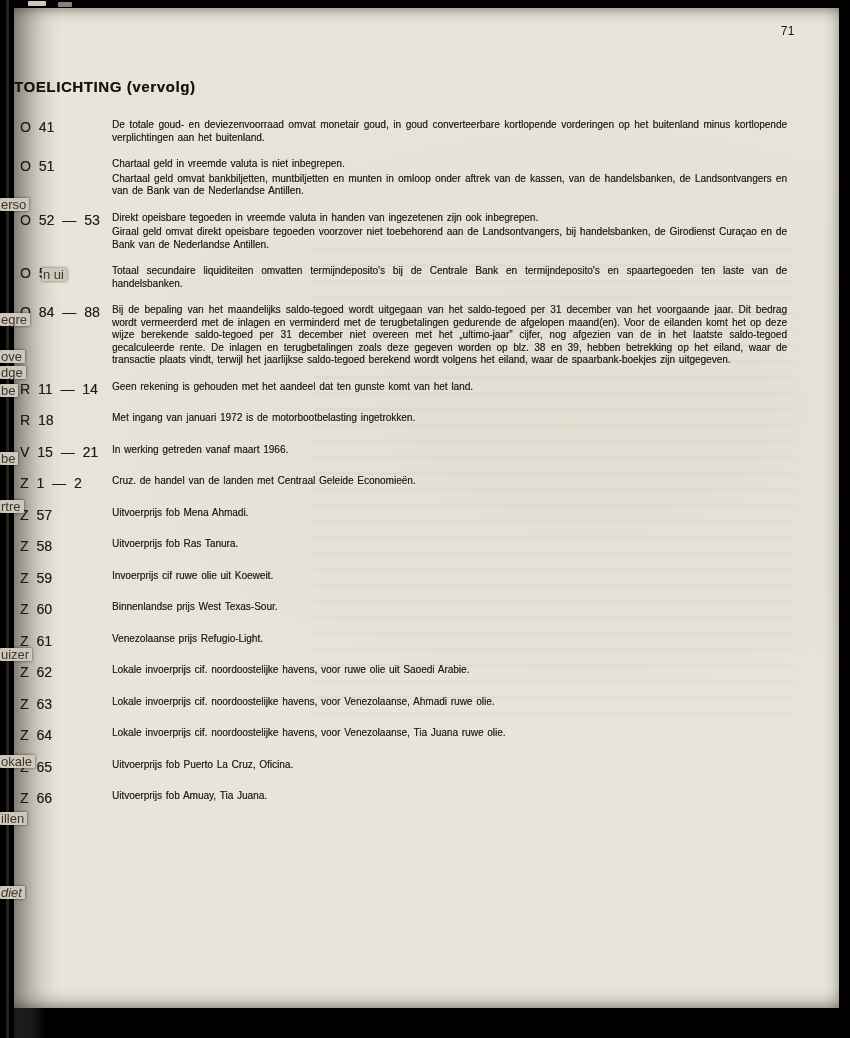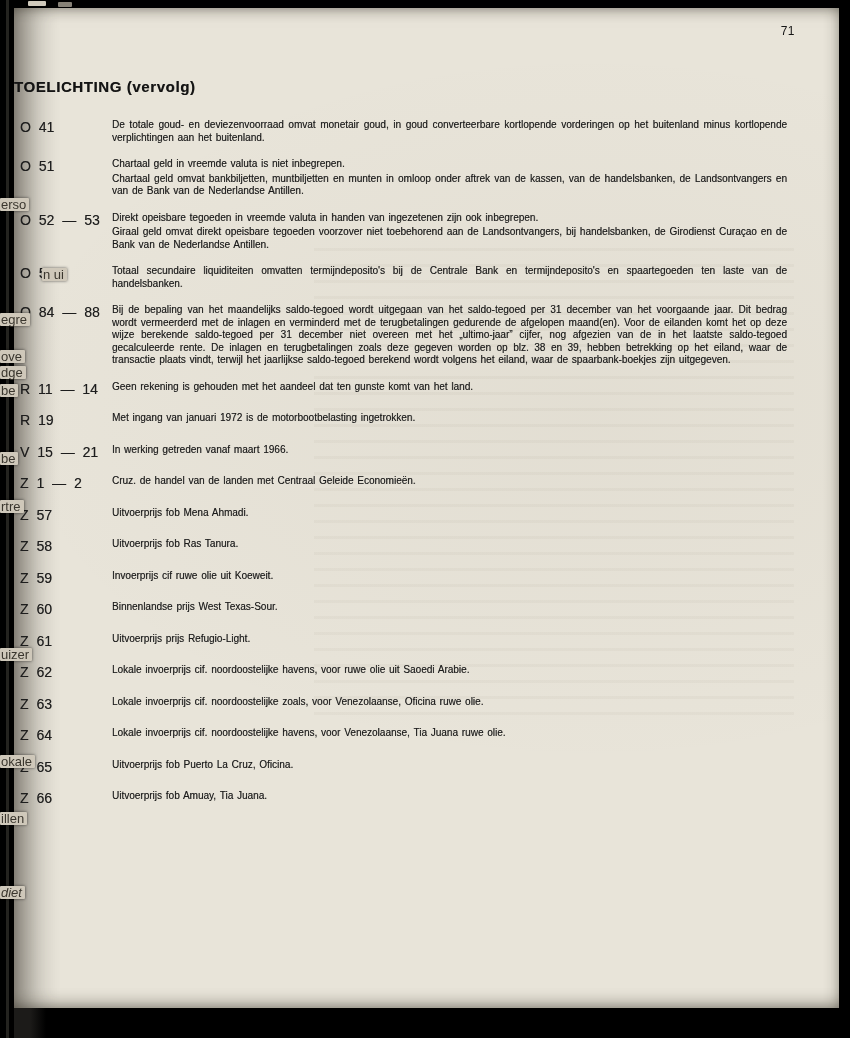--- a/index.html
+++ b/index.html
@@ -127,7 +127,7 @@
   </div>
 
   <div class="entry">
-    <div class="entry-code">R 19</div>
+    <div class="entry-code">R 18</div>
     <div class="entry-body">
             <p class="para">Met ingang van januari 1972 is de motorbootbelasting ingetrokken.</p>
           </div>

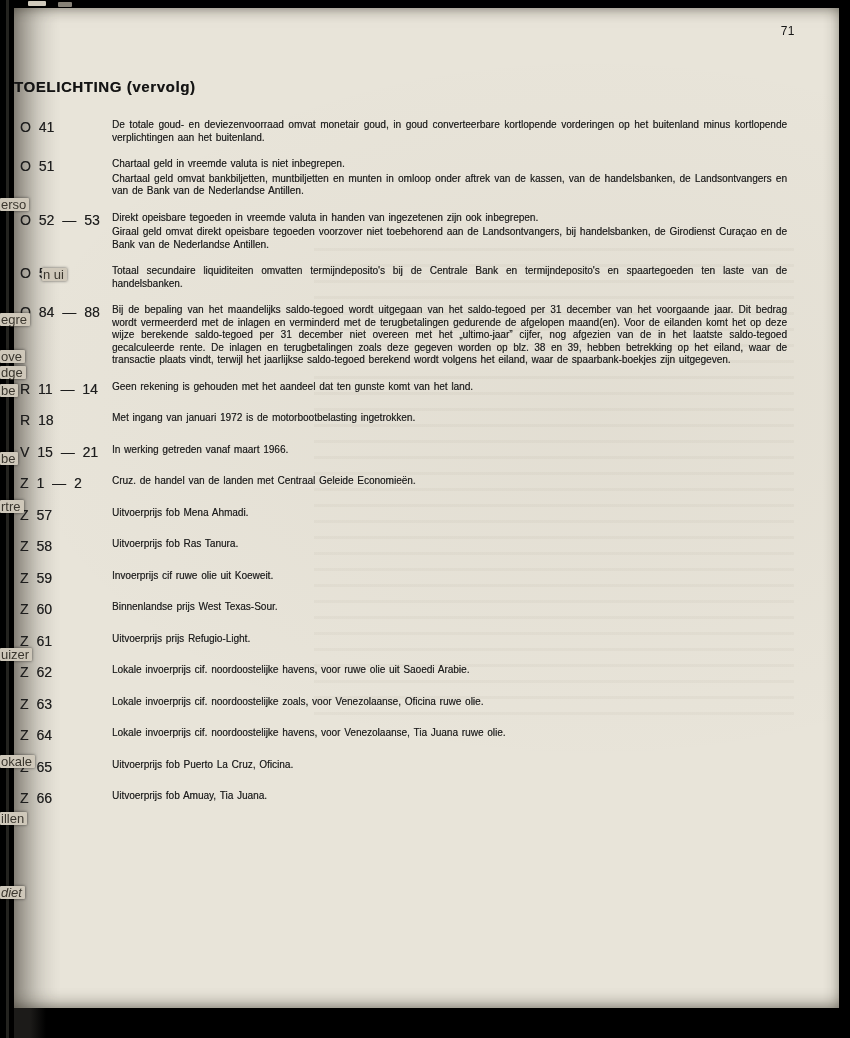--- a/index.html
+++ b/index.html
@@ -178,7 +178,7 @@
   <div class="entry">
     <div class="entry-code">Z 61</div>
     <div class="entry-body">
-            <p class="para">Uitvoerprijs prijs Refugio-Light.</p>
+            <p class="para">Venezolaanse prijs Refugio-Light.</p>
           </div>
   </div>
 

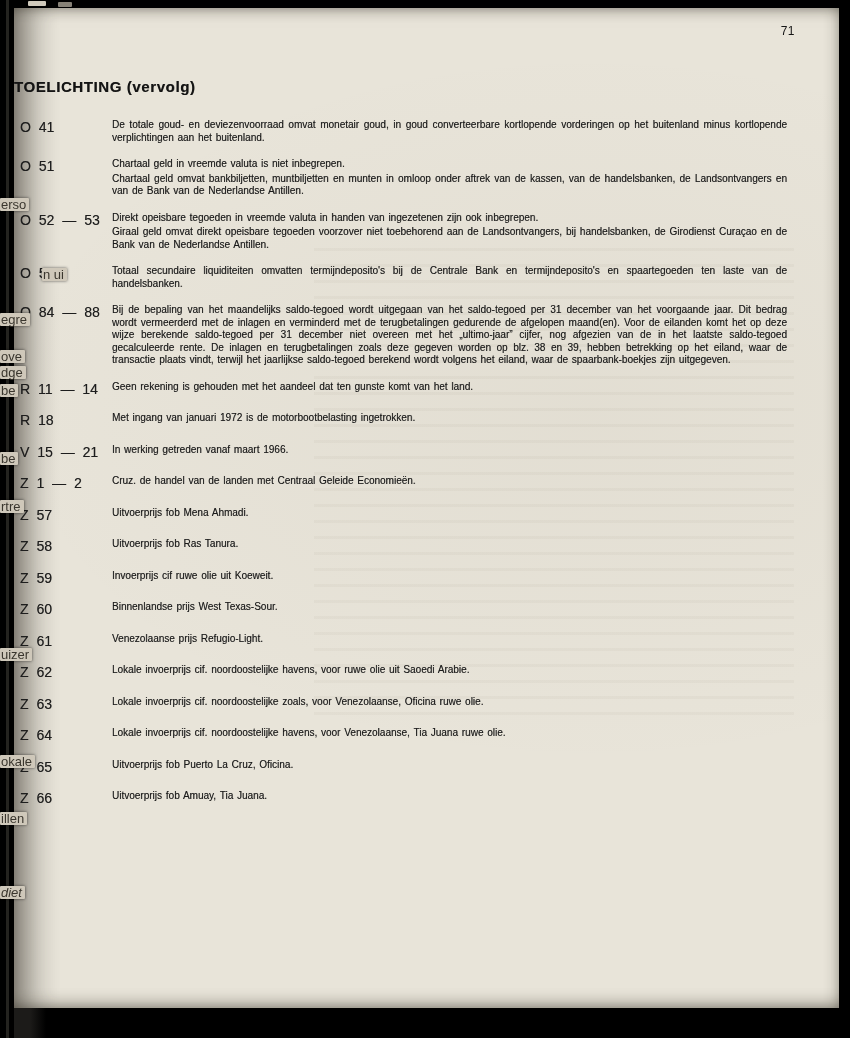--- a/index.html
+++ b/index.html
@@ -192,7 +192,7 @@
   <div class="entry">
     <div class="entry-code">Z 63</div>
     <div class="entry-body">
-            <p class="para">Lokale invoerprijs cif. noordoostelijke zoals, voor Venezolaanse, Oficina ruwe olie.</p>
+            <p class="para">Lokale invoerprijs cif. noordoostelijke havens, voor Venezolaanse, Ahmadi ruwe olie.</p>
           </div>
   </div>
 

